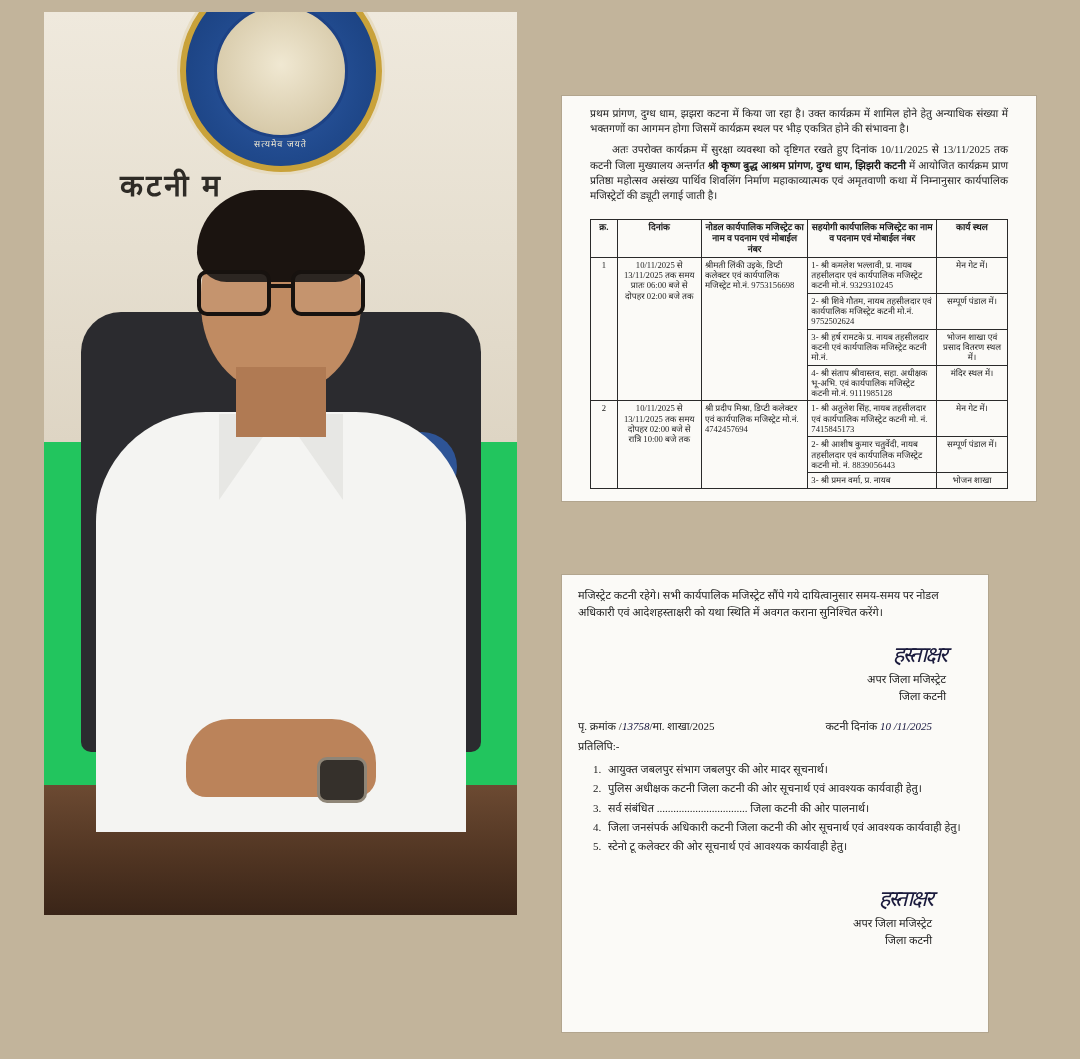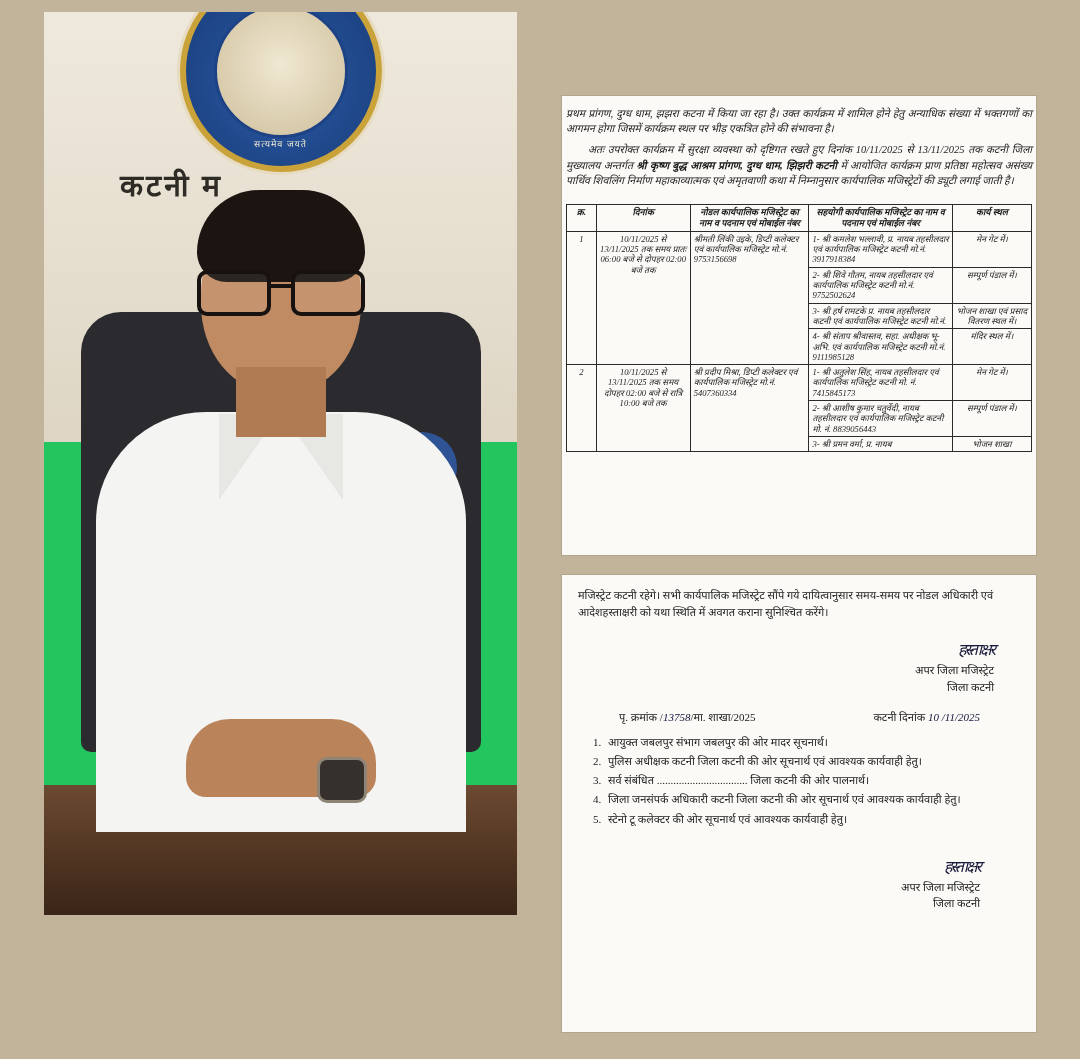--- a/index.html
+++ b/index.html
@@ -230,10 +230,9 @@
     left: 562px;
     top: 96px;
     width: 474px;
-    height: 459px;
-    padding: 10px 4px;
+    height: 405px;
+    padding: 10px 28px;
     box-sizing: border-box;
-    font-style: italic;
   }
   .doc-bottom {
     left: 562px;

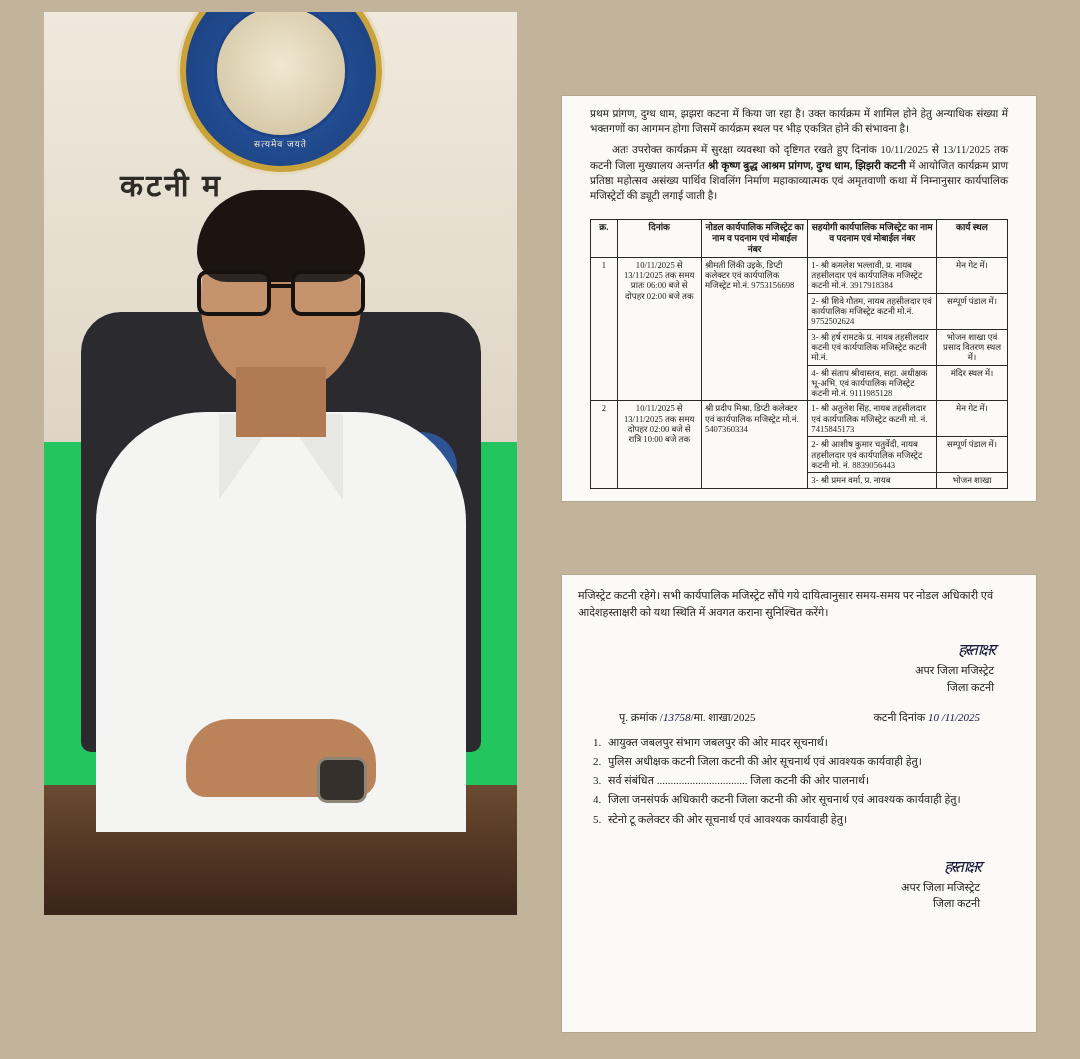--- a/index.html
+++ b/index.html
@@ -378,7 +378,7 @@
         <td class="c" rowspan="4">1</td>
         <td class="c" rowspan="4">10/11/2025 से 13/11/2025 तक समय प्रातः 06:00 बजे से दोपहर 02:00 बजे तक</td>
         <td rowspan="4">श्रीमती लिंकी उइके, डिप्टी कलेक्टर एवं कार्यपालिक मजिस्ट्रेट मो.नं. 9753156698</td>
-        <td>1- श्री कमलेश भल्लावी, प्र. नायब तहसीलदार एवं कार्यपालिक मजिस्ट्रेट कटनी मो.नं. 3917918384</td>
+        <td>1- श्री कमलेश भल्लावी, प्र. नायब तहसीलदार एवं कार्यपालिक मजिस्ट्रेट कटनी मो.नं. 9329310245</td>
         <td class="c">मेन गेट में।</td>
       </tr>
       <tr>

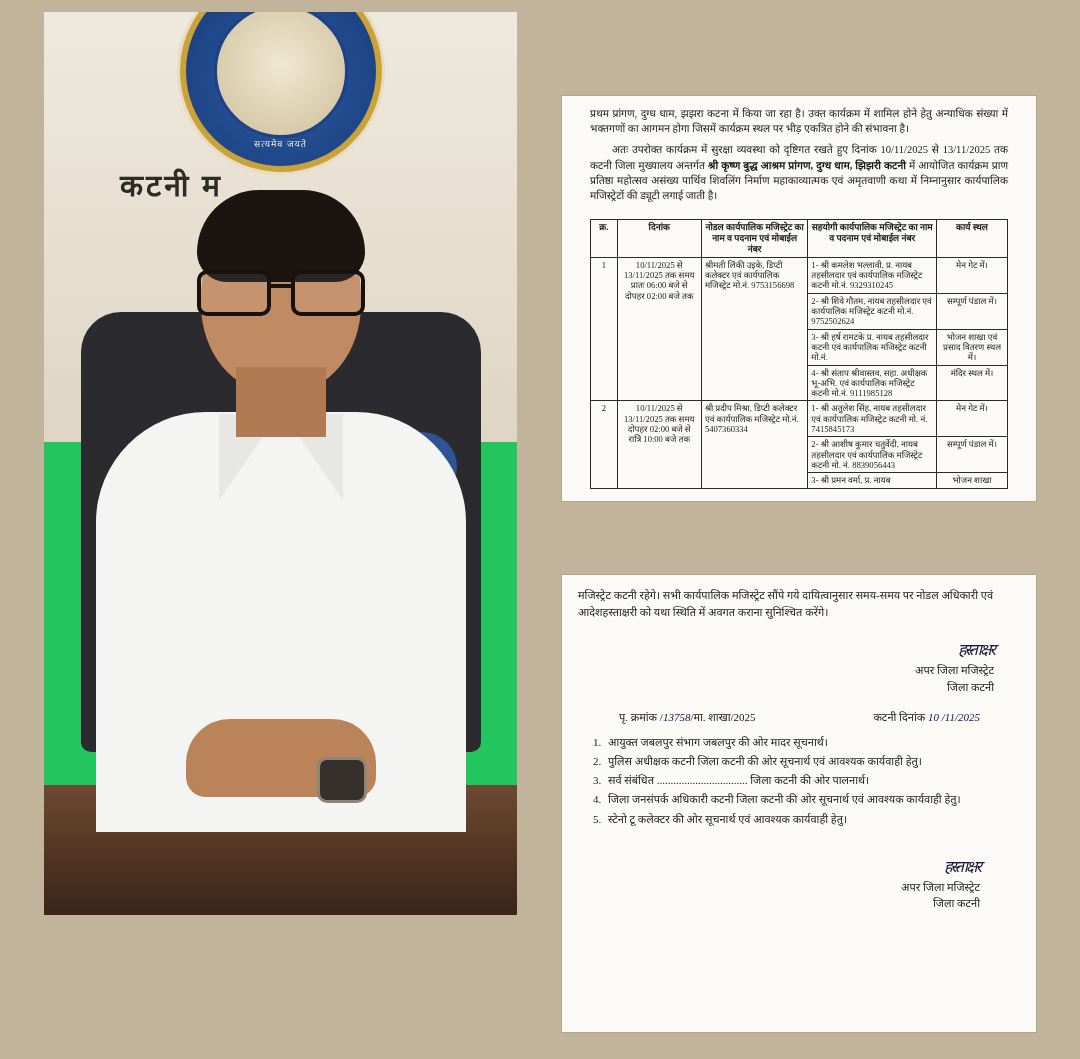--- a/index.html
+++ b/index.html
@@ -397,7 +397,7 @@
       <tr>
         <td class="c" rowspan="3">2</td>
         <td class="c" rowspan="3">10/11/2025 से 13/11/2025 तक समय दोपहर 02:00 बजे से रात्रि 10:00 बजे तक</td>
-        <td rowspan="3">श्री प्रदीप मिश्रा, डिप्टी कलेक्टर एवं कार्यपालिक मजिस्ट्रेट मो.नं. 5407360334</td>
+        <td rowspan="3">श्री प्रदीप मिश्रा, डिप्टी कलेक्टर एवं कार्यपालिक मजिस्ट्रेट मो.नं. 4742457694</td>
         <td>1- श्री अतुलेश सिंह, नायब तहसीलदार एवं कार्यपालिक मजिस्ट्रेट कटनी मो. नं. 7415845173</td>
         <td class="c">मेन गेट में।</td>
       </tr>

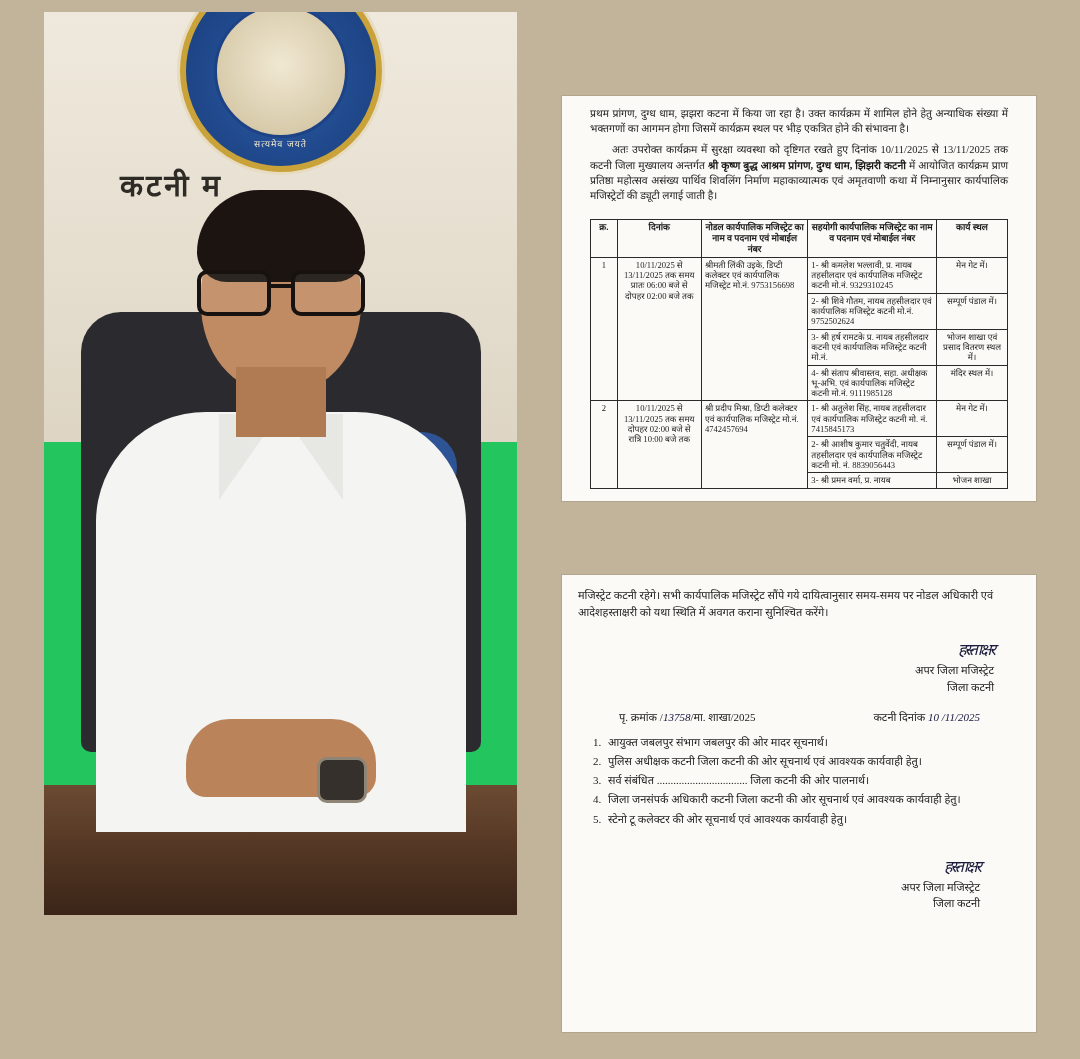--- a/index.html
+++ b/index.html
@@ -237,7 +237,7 @@
   .doc-bottom {
     left: 562px;
     top: 575px;
-    width: 474px;
+    width: 426px;
     height: 457px;
     padding: 12px 16px;
     box-sizing: border-box;

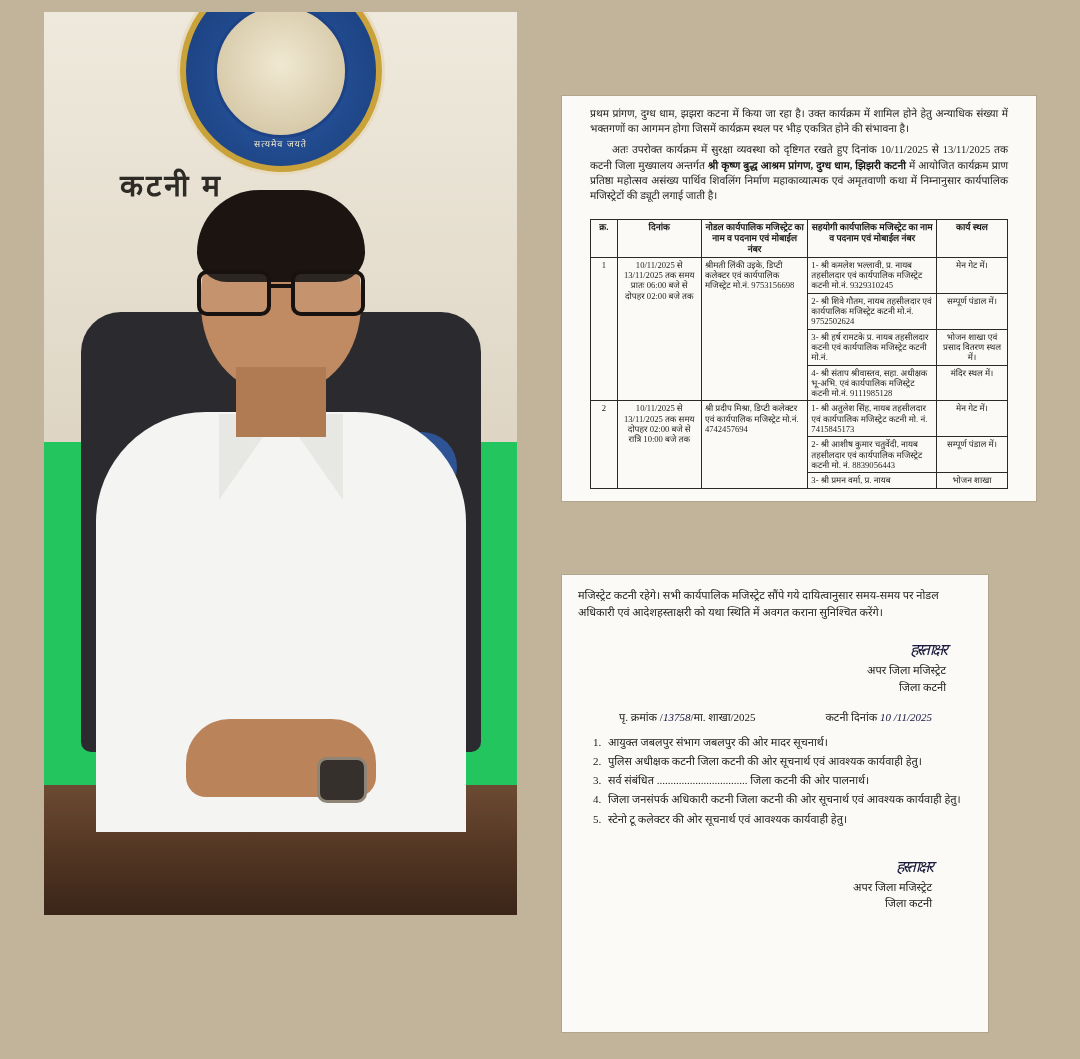--- a/index.html
+++ b/index.html
@@ -292,7 +292,7 @@
   }
   .sign-scribble {
     font-family: "Liberation Serif", serif;
-    font-size: 16px;
+    font-size: 22px;
     font-style: italic;
     letter-spacing: -2px;
     color: #1a1a3c;

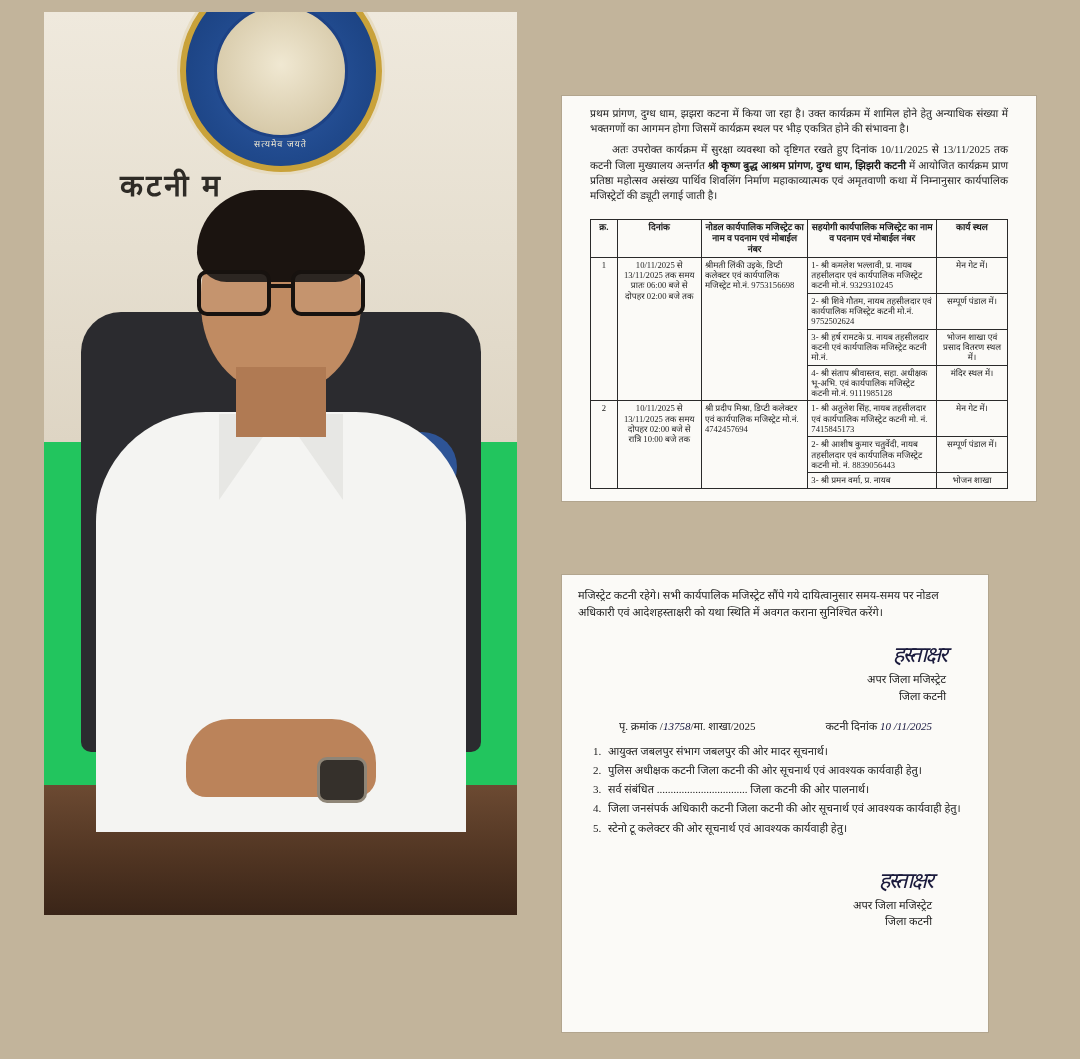--- a/index.html
+++ b/index.html
@@ -301,7 +301,6 @@
     margin-top: 14px;
     font-size: 11px;
     line-height: 1.6;
-    margin-left: 41px;
   }
   .handwrite {
     font-style: italic;

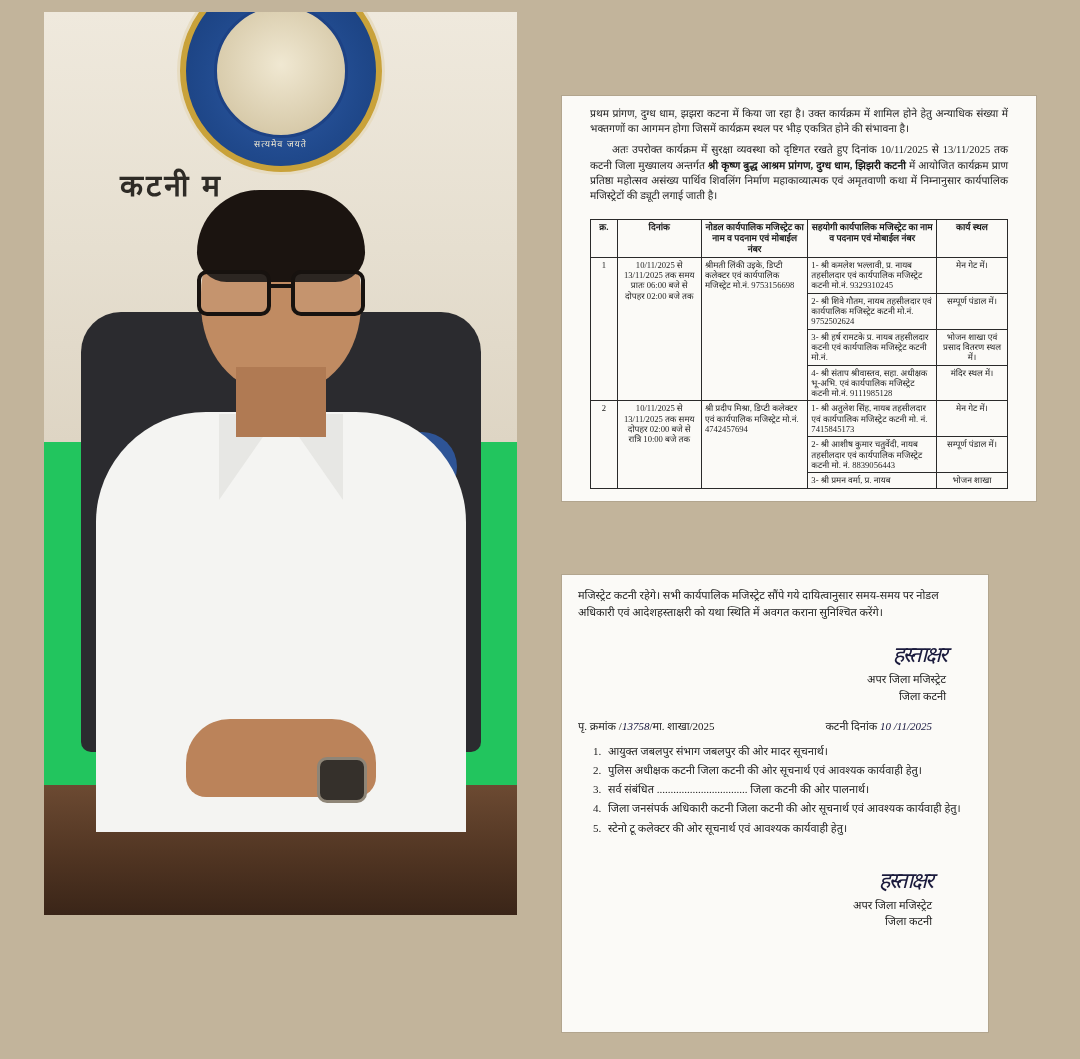--- a/index.html
+++ b/index.html
@@ -429,6 +429,7 @@
     </span>
   </div>
 
+  <div class="b-line" style="margin-top:2px;">प्रतिलिपि:-</div>
   <ol class="copies">
     <li>आयुक्त जबलपुर संभाग जबलपुर की ओर मादर सूचनार्थ।</li>
     <li>पुलिस अधीक्षक कटनी जिला कटनी की ओर सूचनार्थ एवं आवश्यक कार्यवाही हेतु।</li>

